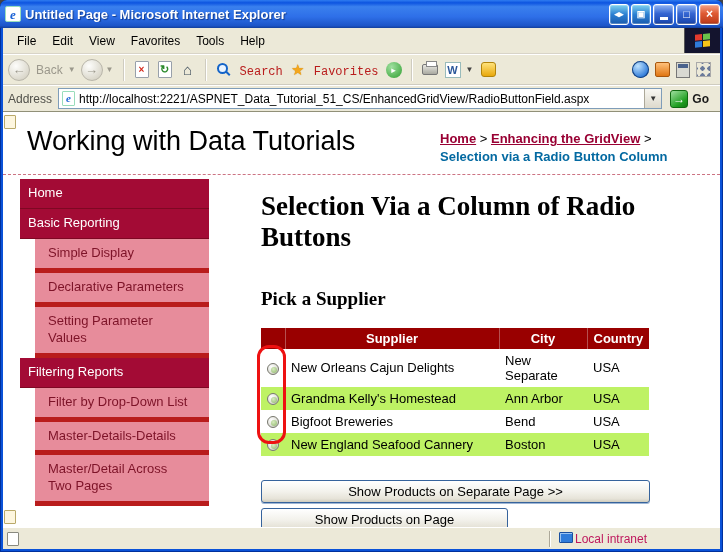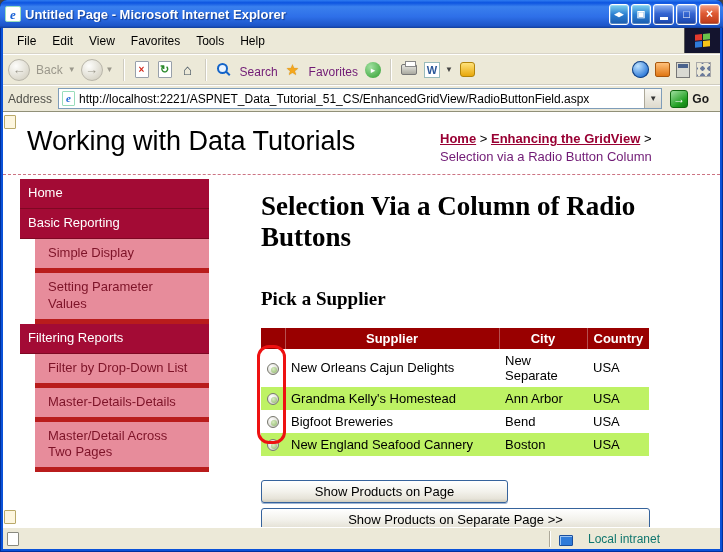--- a/index.html
+++ b/index.html
@@ -60,7 +60,7 @@
                      left:1px;top:1px;background:#eaf4ff;}
   .magnifier::after{content:"";position:absolute;width:2px;height:5px;background:#1464c8;
                     transform:rotate(-45deg);left:11px;top:9px;}
-  .dark-label{color:#701a75;margin:4px 2px 0 3px;}
+  .dark-label{color:#b91c1c;margin:4px 2px 0 3px;font-family:Liberation Mono, monospace;}
   .star{color:#f4a71d;font-size:15px;text-shadow:0 0 1px #b97708;line-height:1;}
   .media-circle{width:16px;height:16px;border-radius:50%;background:radial-gradient(circle at 35% 30%,#9fe09f,#2f9e2f);
                 color:#fff;font-size:9px;display:flex;align-items:center;justify-content:center;}

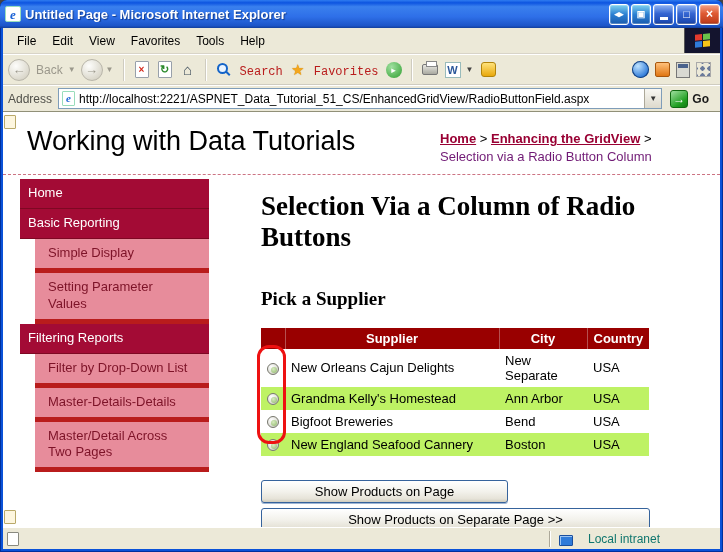--- a/index.html
+++ b/index.html
@@ -103,7 +103,7 @@
   .site-title{font-size:27px;color:#000;}
   .breadcrumb{width:270px;font-size:13px;line-height:1.4;padding:4px 4px 0 0;color:#000;}
   .breadcrumb a{color:#990033;font-weight:bold;text-decoration:underline;cursor:pointer;}
-  .crumb-current{font-weight:normal;color:#701a75;}
+  .crumb-current{font-weight:bold;color:#0369a1;}
   .dashed-sep{border-top:1px dashed #cc7383;margin-top:4px;}
 
   .page-body{display:flex;padding:4px 0 0 17px;}

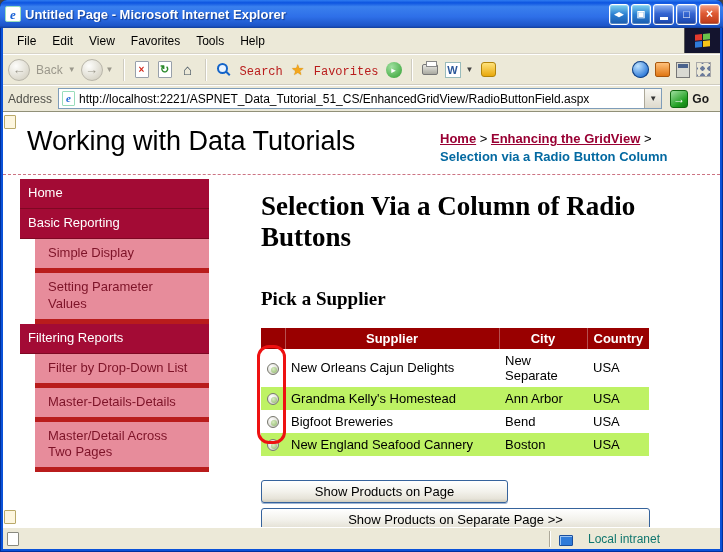--- a/index.html
+++ b/index.html
@@ -274,6 +274,7 @@
         <div class="nav-section">Home</div>
         <div class="nav-section">Basic Reporting</div>
         <div class="nav-link">Simple Display</div>
+        <div class="nav-link">Declarative Parameters</div>
         <div class="nav-link">Setting Parameter Values</div>
         <div class="nav-section">Filtering Reports</div>
         <div class="nav-link">Filter by Drop-Down List</div>

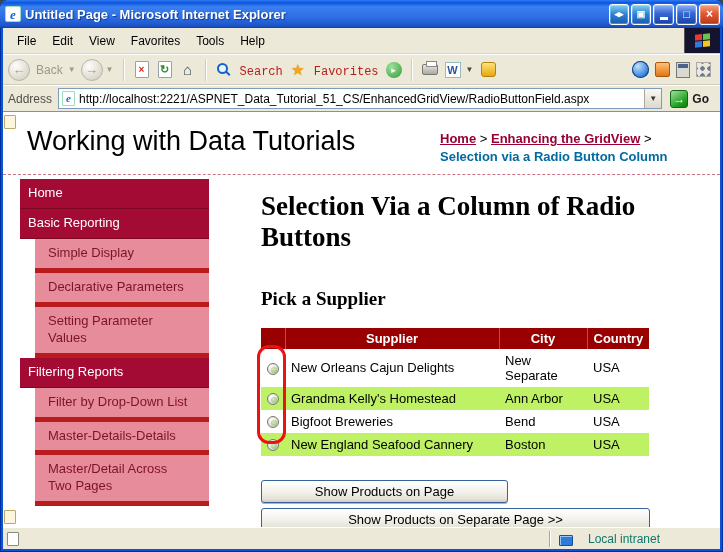--- a/index.html
+++ b/index.html
@@ -327,8 +327,8 @@
         </div>
 
         <div class="button-stack">
+          <button class="xp-btn btn2">Show Products on Separate Page &gt;&gt;</button>
           <button class="xp-btn btn1">Show Products on Page</button>
-          <button class="xp-btn btn2">Show Products on Separate Page &gt;&gt;</button>
         </div>
       </div>
     </div>

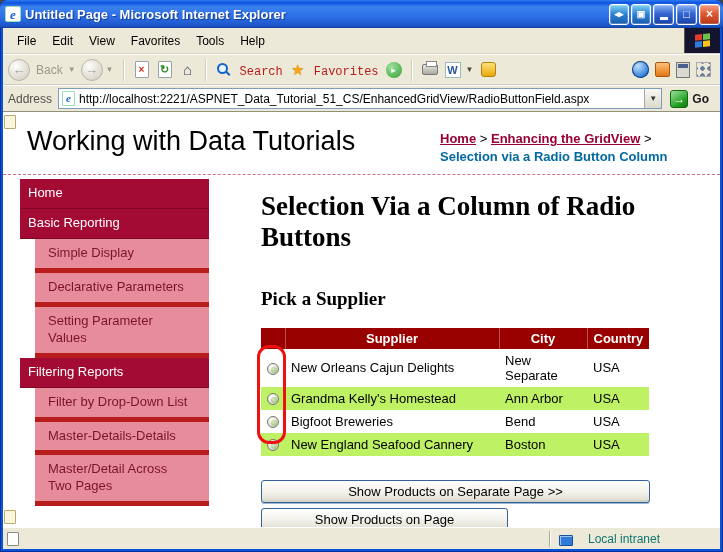--- a/index.html
+++ b/index.html
@@ -149,7 +149,7 @@
   .sb-doc{width:12px;height:14px;background:#fff;border:1px solid #8a8a80;border-radius:1px;flex:none;}
   .sb-spacer{flex:1;}
   .sb-div{width:2px;height:16px;border-left:1px solid #aca899;border-right:1px solid #fff;flex:none;}
-  .sb-zone{display:flex;align-items:flex-end;gap:15px;width:160px;padding-left:3px;color:#0f766e;}
+  .sb-zone{display:flex;align-items:flex-start;gap:2px;width:160px;padding-left:3px;color:#be185d;}
   .zone-icon{width:14px;height:11px;background:#2f7bd9;border:1px solid #1a4f9e;border-radius:1px;
              box-shadow:inset 1px 1px 0 #9cc4f2;flex:none;}
 </style>

